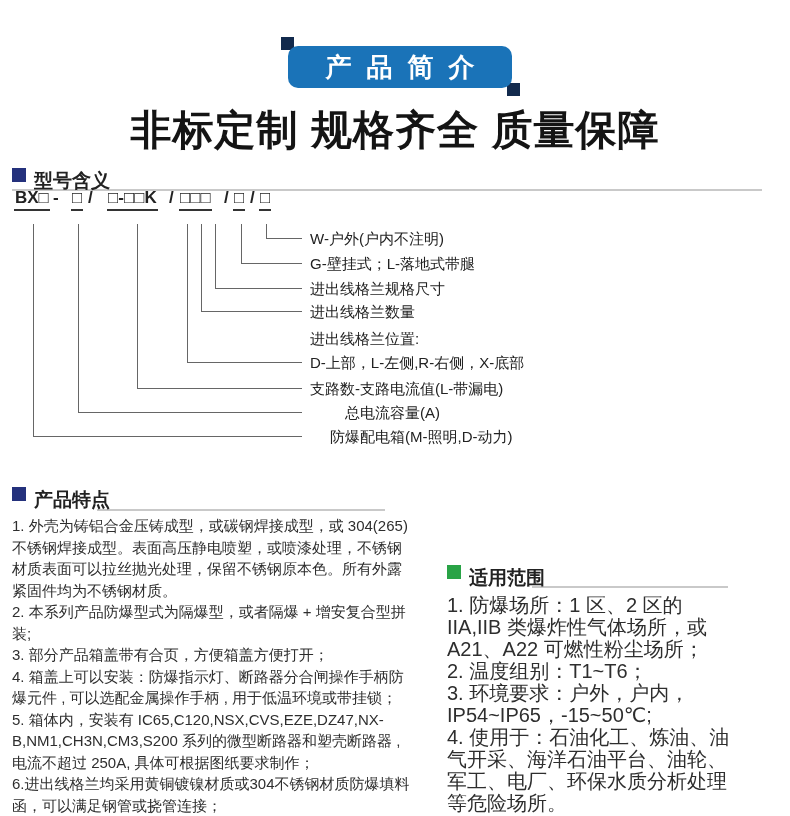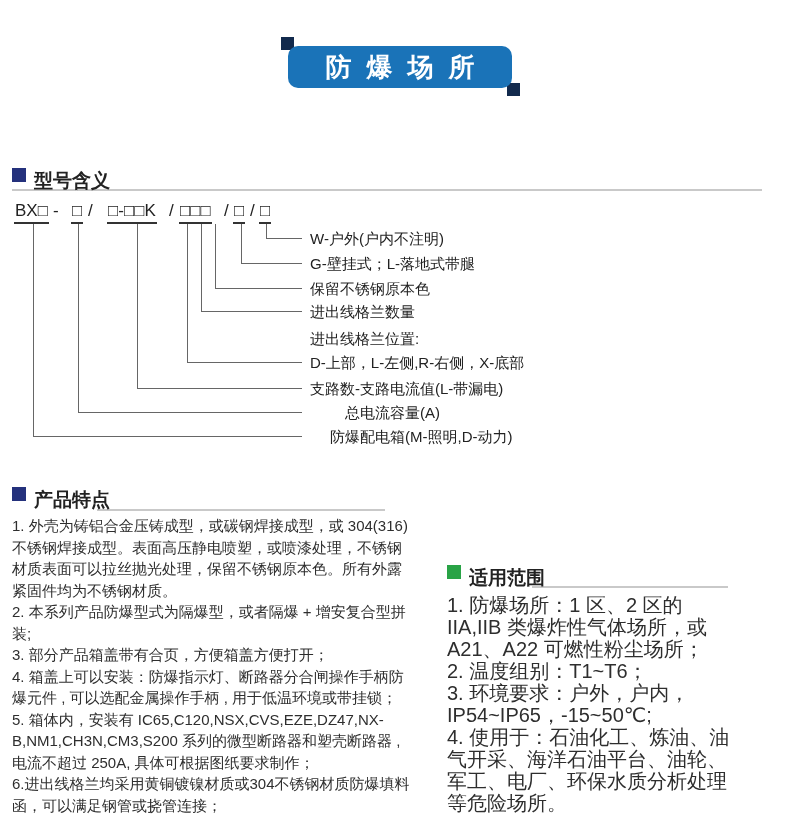--- a/index.html
+++ b/index.html
@@ -59,7 +59,7 @@
   <div class="corner tl"></div>
   <div class="corner br"></div>
   <div class="banner">
-    <span class="banner-text">防爆场所</span>
+    <span class="banner-text">产品简介</span>
   </div>
 
 

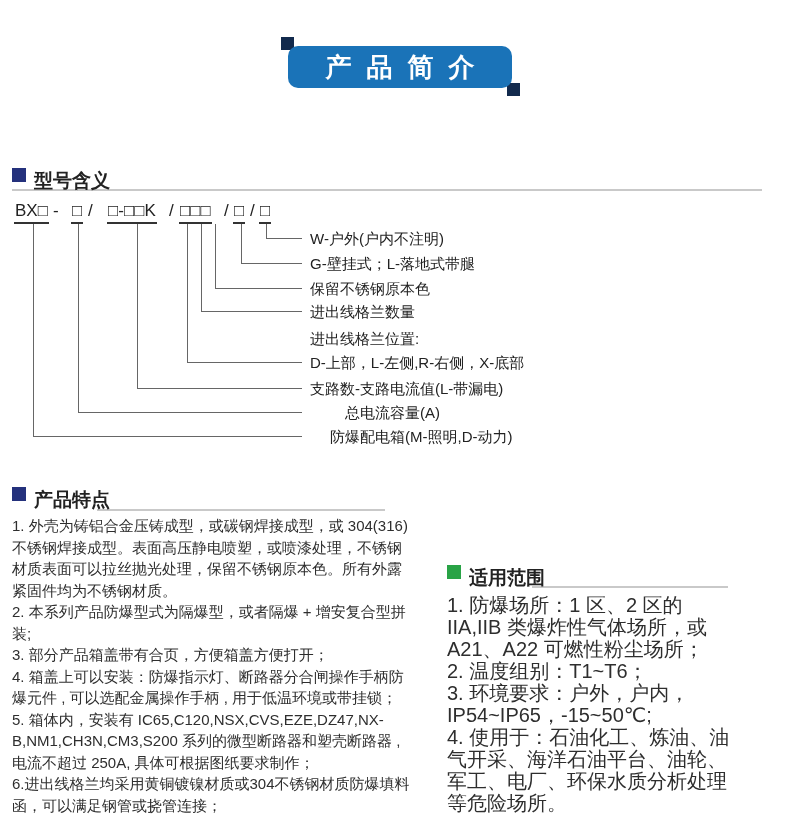--- a/index.html
+++ b/index.html
@@ -62,6 +62,7 @@
     <span class="banner-text">产品简介</span>
   </div>
 
+  <div class="main-title">非标定制 规格齐全 质量保障</div>
 
   <div class="sec" style="left:12px; top:168px;">
     <span class="sq navy"></span>

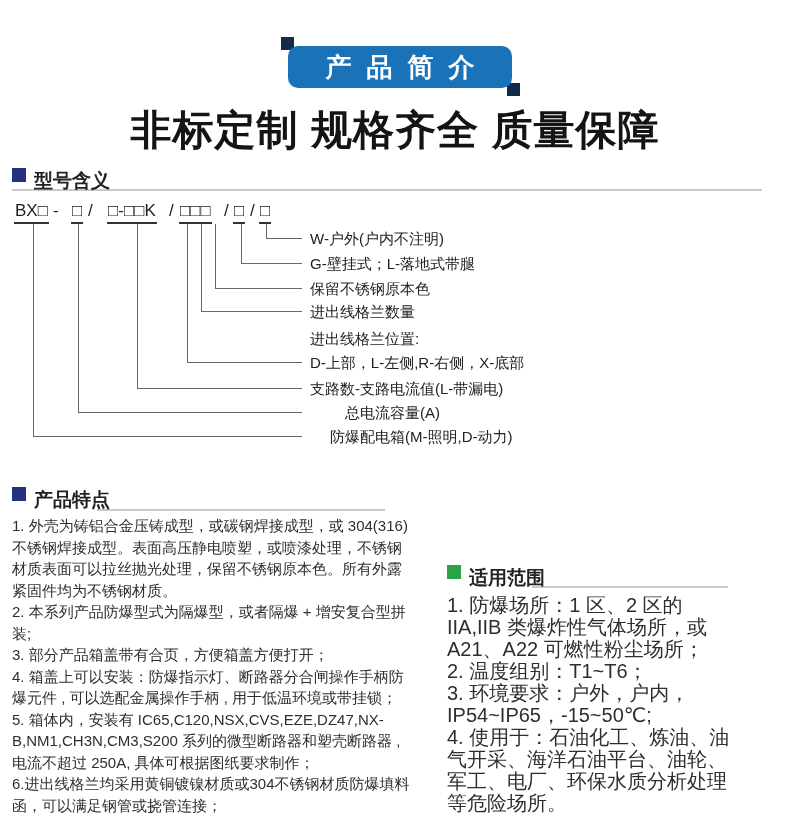--- a/index.html
+++ b/index.html
@@ -36,7 +36,7 @@
   .sq.green { background: #29a346; }
   .rule { position: absolute; height: 2px; background: #c9c9c9; }
   
-  .mseg { position: absolute; top: 201px; font-size: 17px; font-weight: normal;
+  .mseg { position: absolute; top: 188px; font-size: 17px; font-weight: bold;
           color: #222; white-space: nowrap; line-height: 20px; }
   .mseg.u { border-bottom: 2px solid #333; padding: 0 1px 1px 1px; }
   .vl { position: absolute; width: 1px; background: #666; }

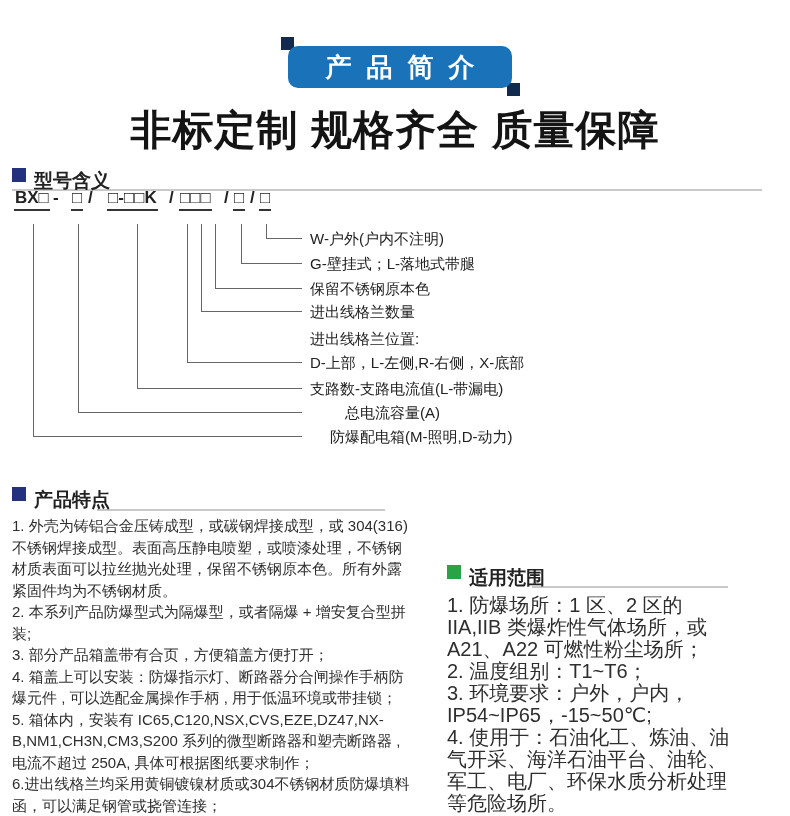--- a/index.html
+++ b/index.html
@@ -108,7 +108,7 @@
 
   <div class="dlabel" style="top:230px;">W-户外(户内不注明)</div>
   <div class="dlabel" style="top:255px;">G-壁挂式；L-落地式带腿</div>
-  <div class="dlabel" style="top:280px;">保留不锈钢原本色</div>
+  <div class="dlabel" style="top:280px;">进出线格兰规格尺寸</div>
   <div class="dlabel" style="top:303px;">进出线格兰数量</div>
   <div class="dlabel" style="top:330px;">进出线格兰位置:</div>
   <div class="dlabel" style="top:354px;">D-上部，L-左侧,R-右侧，X-底部</div>

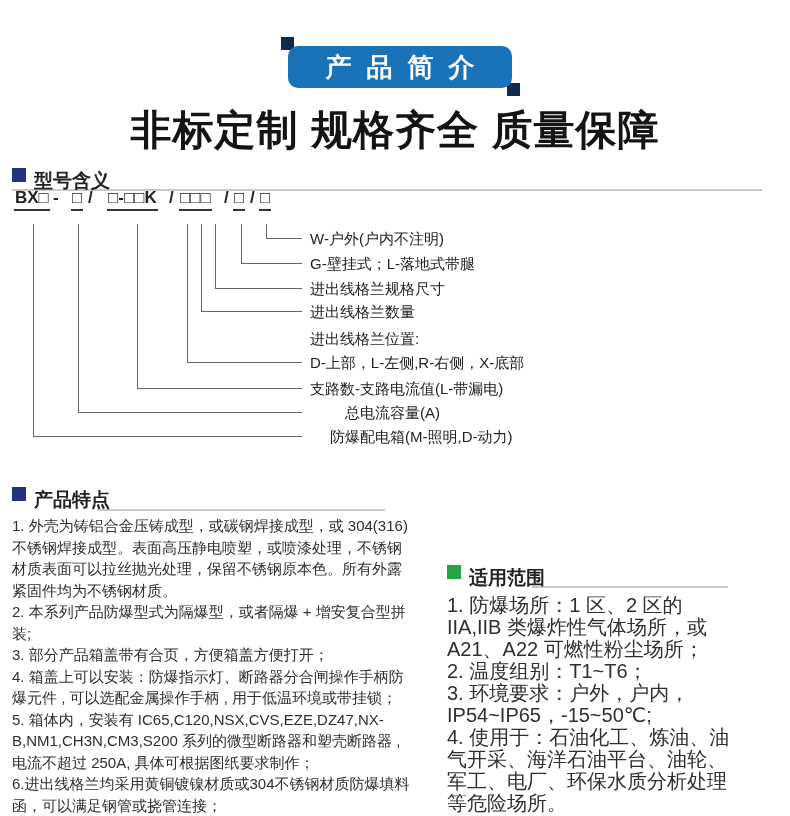--- a/index.html
+++ b/index.html
@@ -123,7 +123,7 @@
   <div class="rule" style="left:97px; top:509px; width:288px;"></div>
 
   <div class="features-body">
-    <p>1. 外壳为铸铝合金压铸成型，或碳钢焊接成型，或 304(316) 不锈钢焊接成型。表面高压静电喷塑，或喷漆处理，不锈钢材质表面可以拉丝抛光处理，保留不锈钢原本色。所有外露紧固件均为不锈钢材质。</p>
+    <p>1. 外壳为铸铝合金压铸成型，或碳钢焊接成型，或 304(265) 不锈钢焊接成型。表面高压静电喷塑，或喷漆处理，不锈钢材质表面可以拉丝抛光处理，保留不锈钢原本色。所有外露紧固件均为不锈钢材质。</p>
     <p>2. 本系列产品防爆型式为隔爆型，或者隔爆 + 增安复合型拼装;</p>
     <p>3. 部分产品箱盖带有合页，方便箱盖方便打开；</p>
     <p>4. 箱盖上可以安装：防爆指示灯、断路器分合闸操作手柄防爆元件 , 可以选配金属操作手柄 , 用于低温环境或带挂锁；</p>

